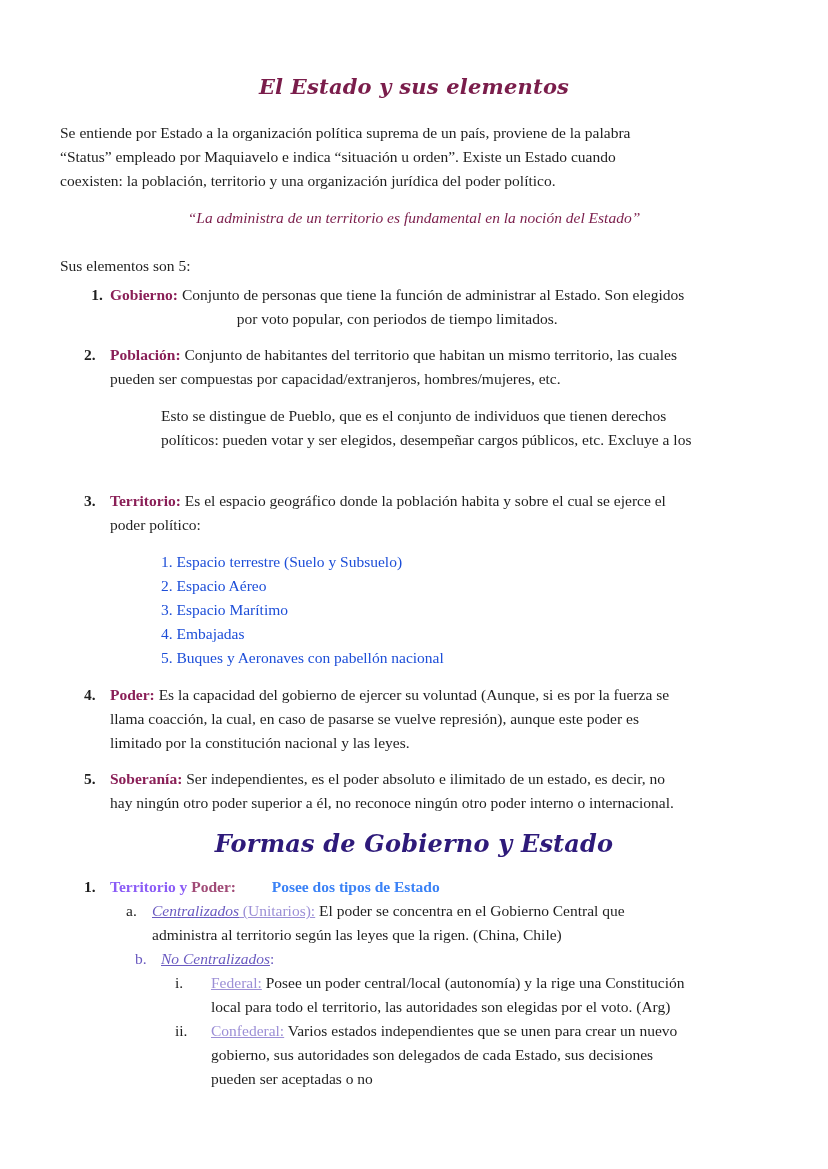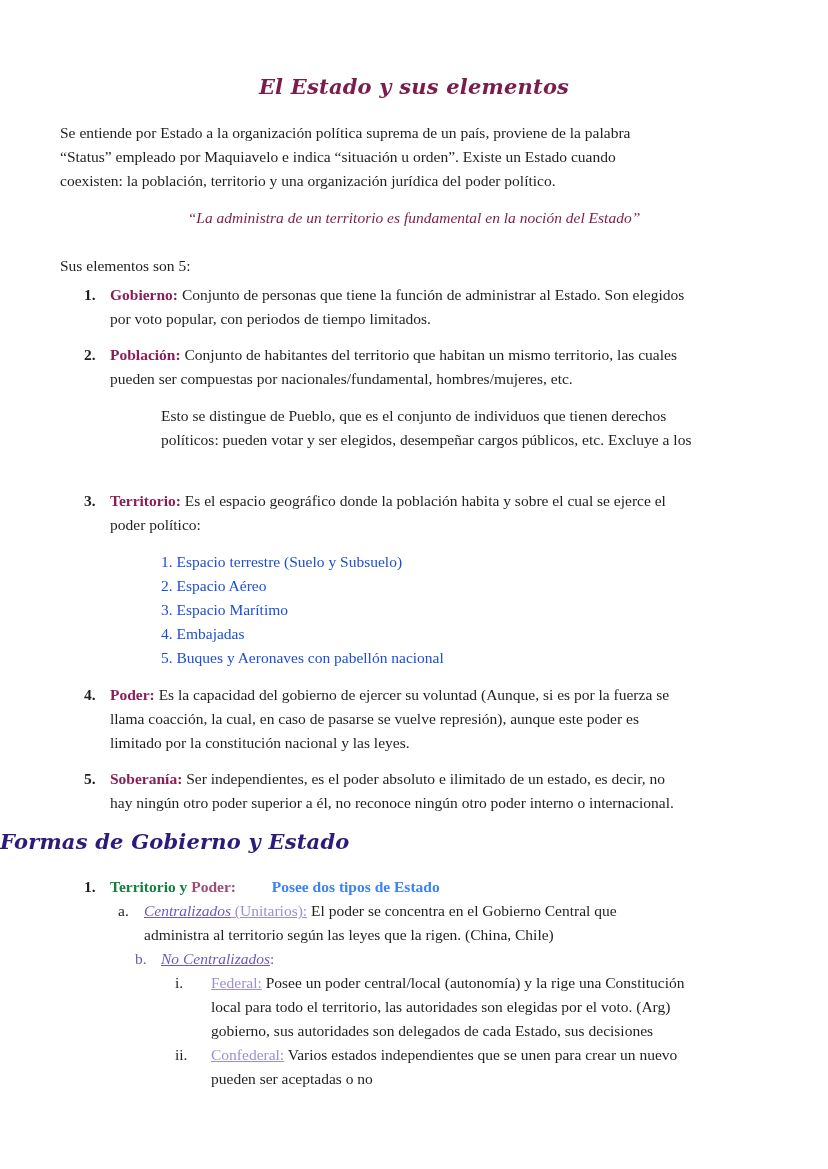--- a/index.html
+++ b/index.html
@@ -56,7 +56,7 @@
 
   <div class="p sus">Sus elementos son 5:</div>
 
-  <div class="item" style="top:283px;">
+  <div class="item" style="top:283px;text-align:center;">
     <div><span class="num">1.</span><span class="kw">Gobierno:</span><span> Conjunto de personas que tiene la función de administrar al Estado. Son elegidos</span></div>
     <div class="cont">por voto popular, con periodos de tiempo limitados.</div>
   </div>

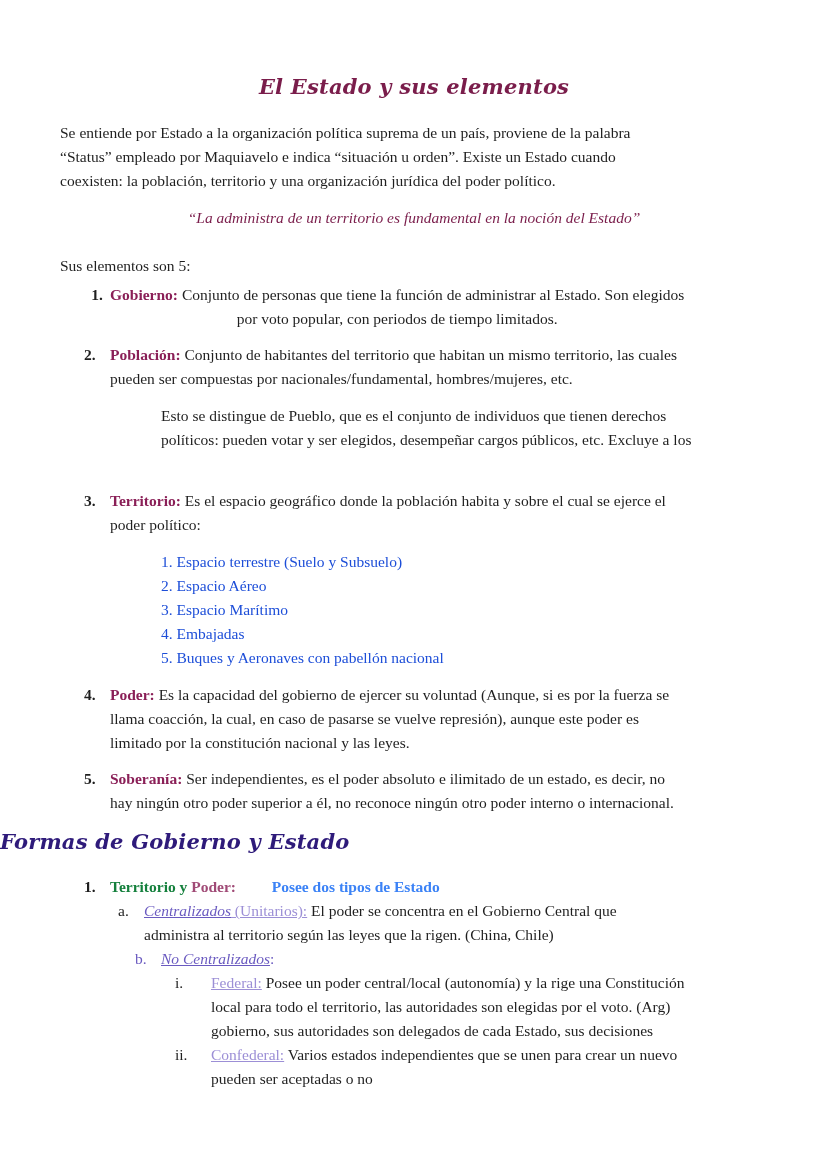--- a/index.html
+++ b/index.html
@@ -63,7 +63,7 @@
 
   <div class="item" style="top:343px;">
     <div><span class="num">2.</span><span class="kw">Población:</span><span> Conjunto de habitantes del territorio que habitan un mismo territorio, las cuales</span></div>
-    <div class="cont">pueden ser compuestas por nacionales/fundamental, hombres/mujeres, etc.</div>
+    <div class="cont">pueden ser compuestas por capacidad/extranjeros, hombres/mujeres, etc.</div>
   </div>
   <div class="indent" style="top:404px;">
     <div>Esto se distingue de Pueblo, que es el conjunto de individuos que tienen derechos</div>

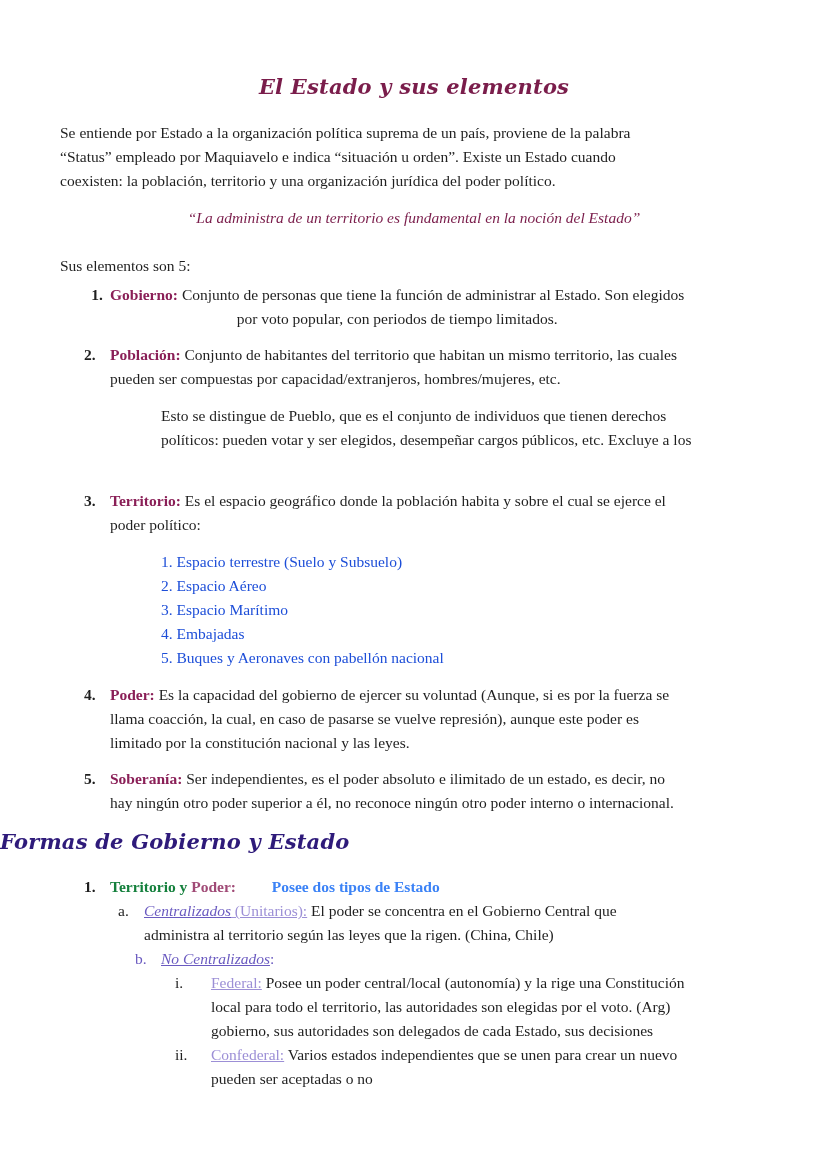--- a/index.html
+++ b/index.html
@@ -16,9 +16,9 @@
     font-size: 21px; color: #7a1d4b; letter-spacing: 0.2px;
   }
   .h2 {
-    position: absolute; left: 0; width: 828px; top: 829px; text-align: left;
+    position: absolute; left: 0; width: 828px; top: 829px; text-align: center;
     font-family: "DejaVu Serif", serif; font-style: italic; font-weight: bold;
-    font-size: 21px; color: #2e1a7a; letter-spacing: 0.2px;
+    font-size: 24px; color: #2e1a7a; letter-spacing: 0.2px;
   }
   .p { position: absolute; line-height: 24px; white-space: nowrap; }
   .intro { left: 60px; top: 121px; }

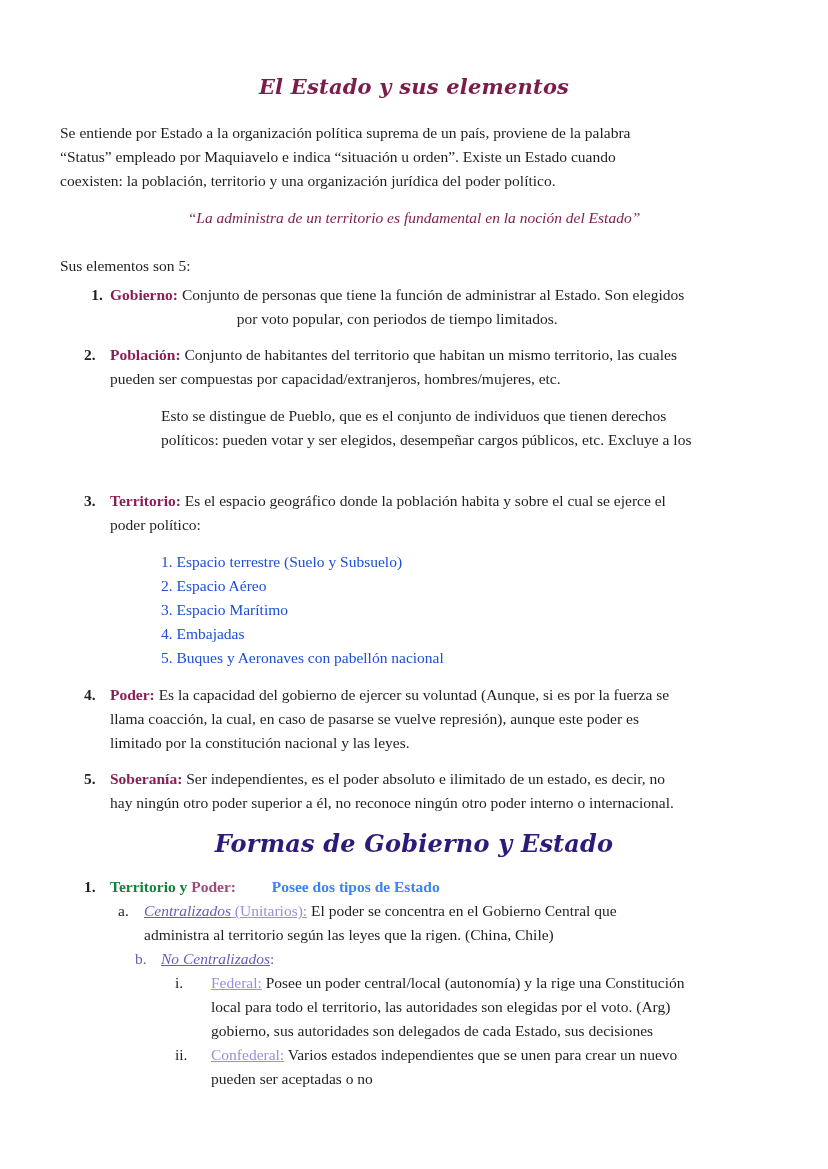--- a/index.html
+++ b/index.html
@@ -30,7 +30,7 @@
   .cont { padding-left: 26px; }
   .indent { position: absolute; left: 161px; line-height: 24px; white-space: nowrap; }
   .sub { position: absolute; left: 161px; line-height: 24px; color: #1d4ed8; white-space: nowrap; }
-  .kw2a { font-weight: bold; color: #15803d; }
+  .kw2a { font-weight: bold; color: #8b5cf6; }
   .kw2b { font-weight: bold; color: #a04a76; }
   .blk { font-weight: bold; color: #3b82f6; margin-left: 28px; }
   .lnk1 { color: #6a5ac0; text-decoration: underline; font-style: italic; }

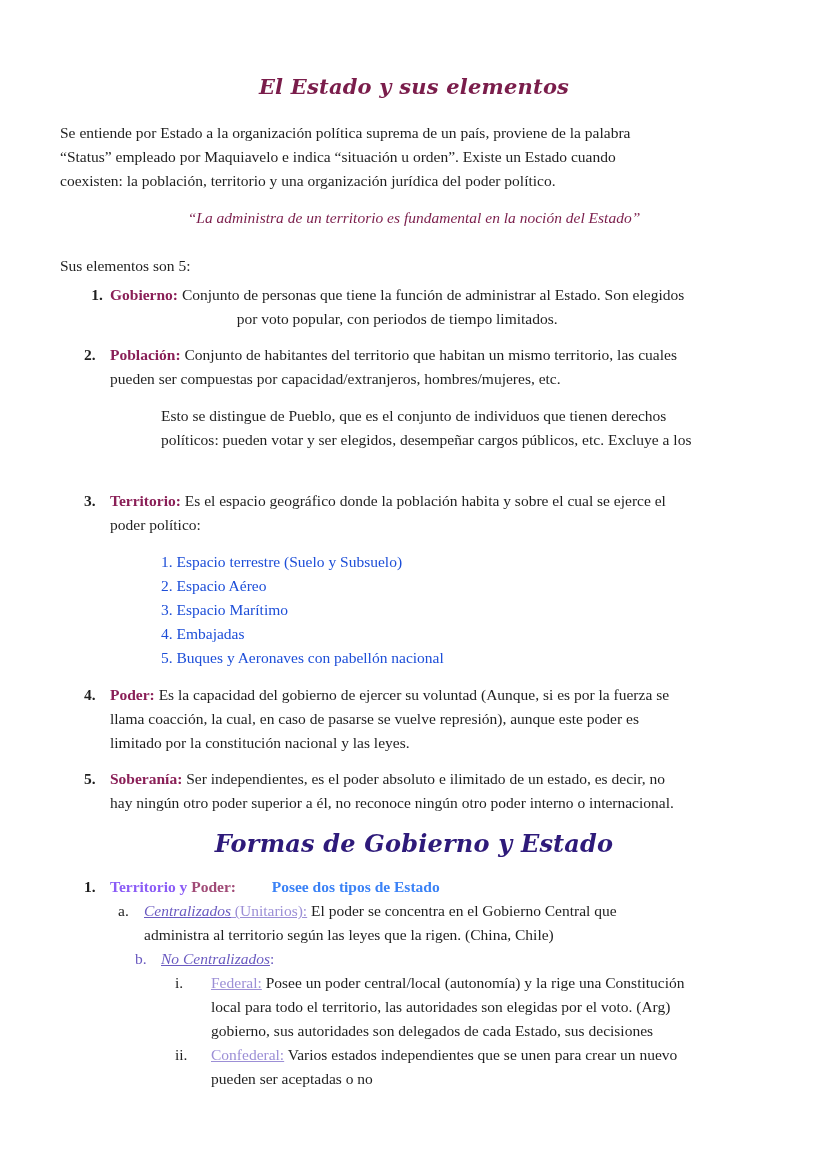--- a/index.html
+++ b/index.html
@@ -99,7 +99,7 @@
     <div><span class="num">1.</span><span class="kw2a">Territorio y</span><span class="kw2b"> Poder:</span><span class="blk" style="white-space:pre;">  Posee dos tipos de Estado</span></div>
   </div>
 
-  <div class="item" style="top:899px; left:118px;font-family:Liberation Serif, serif;">
+  <div class="item" style="top:899px; left:126px;font-family:Liberation Serif, serif;">
     <div><span class="lbl">a.</span><span class="lnk1">Centralizados</span><span class="lnk2"> (Unitarios):</span><span> El poder se concentra en el Gobierno Central que</span></div>
     <div class="cont">administra al territorio según las leyes que la rigen. (China, Chile)</div>
   </div>

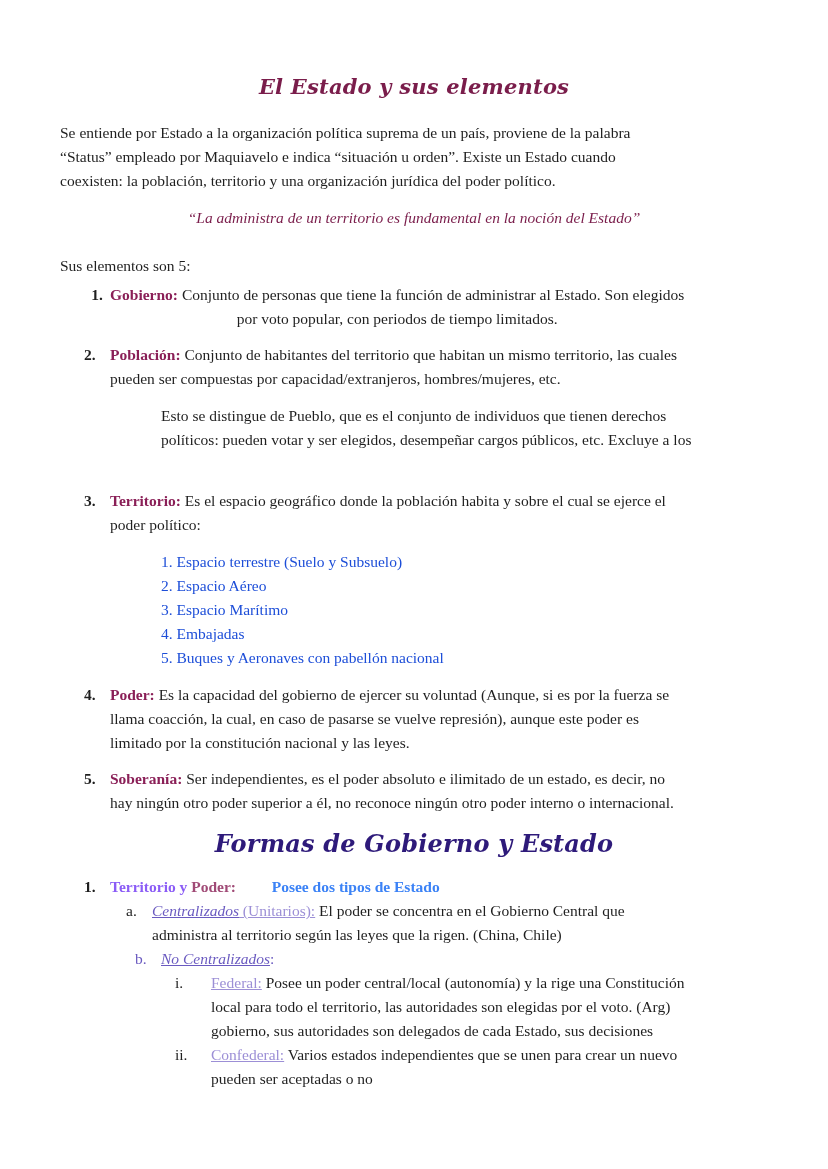--- a/index.html
+++ b/index.html
@@ -114,8 +114,8 @@
   </div>
 
   <div class="item" style="top:1019px; left:175px;">
+    <div><span class="rom">ii.</span><span class="lnk2">Confederal:</span><span> Varios estados independientes que se unen para crear un nuevo</span></div>
     <div style="padding-left:36px;">gobierno, sus autoridades son delegados de cada Estado, sus decisiones</div>
-    <div><span class="rom">ii.</span><span class="lnk2">Confederal:</span><span> Varios estados independientes que se unen para crear un nuevo</span></div>
     <div style="padding-left:36px;">pueden ser aceptadas o no</div>
   </div>
 

